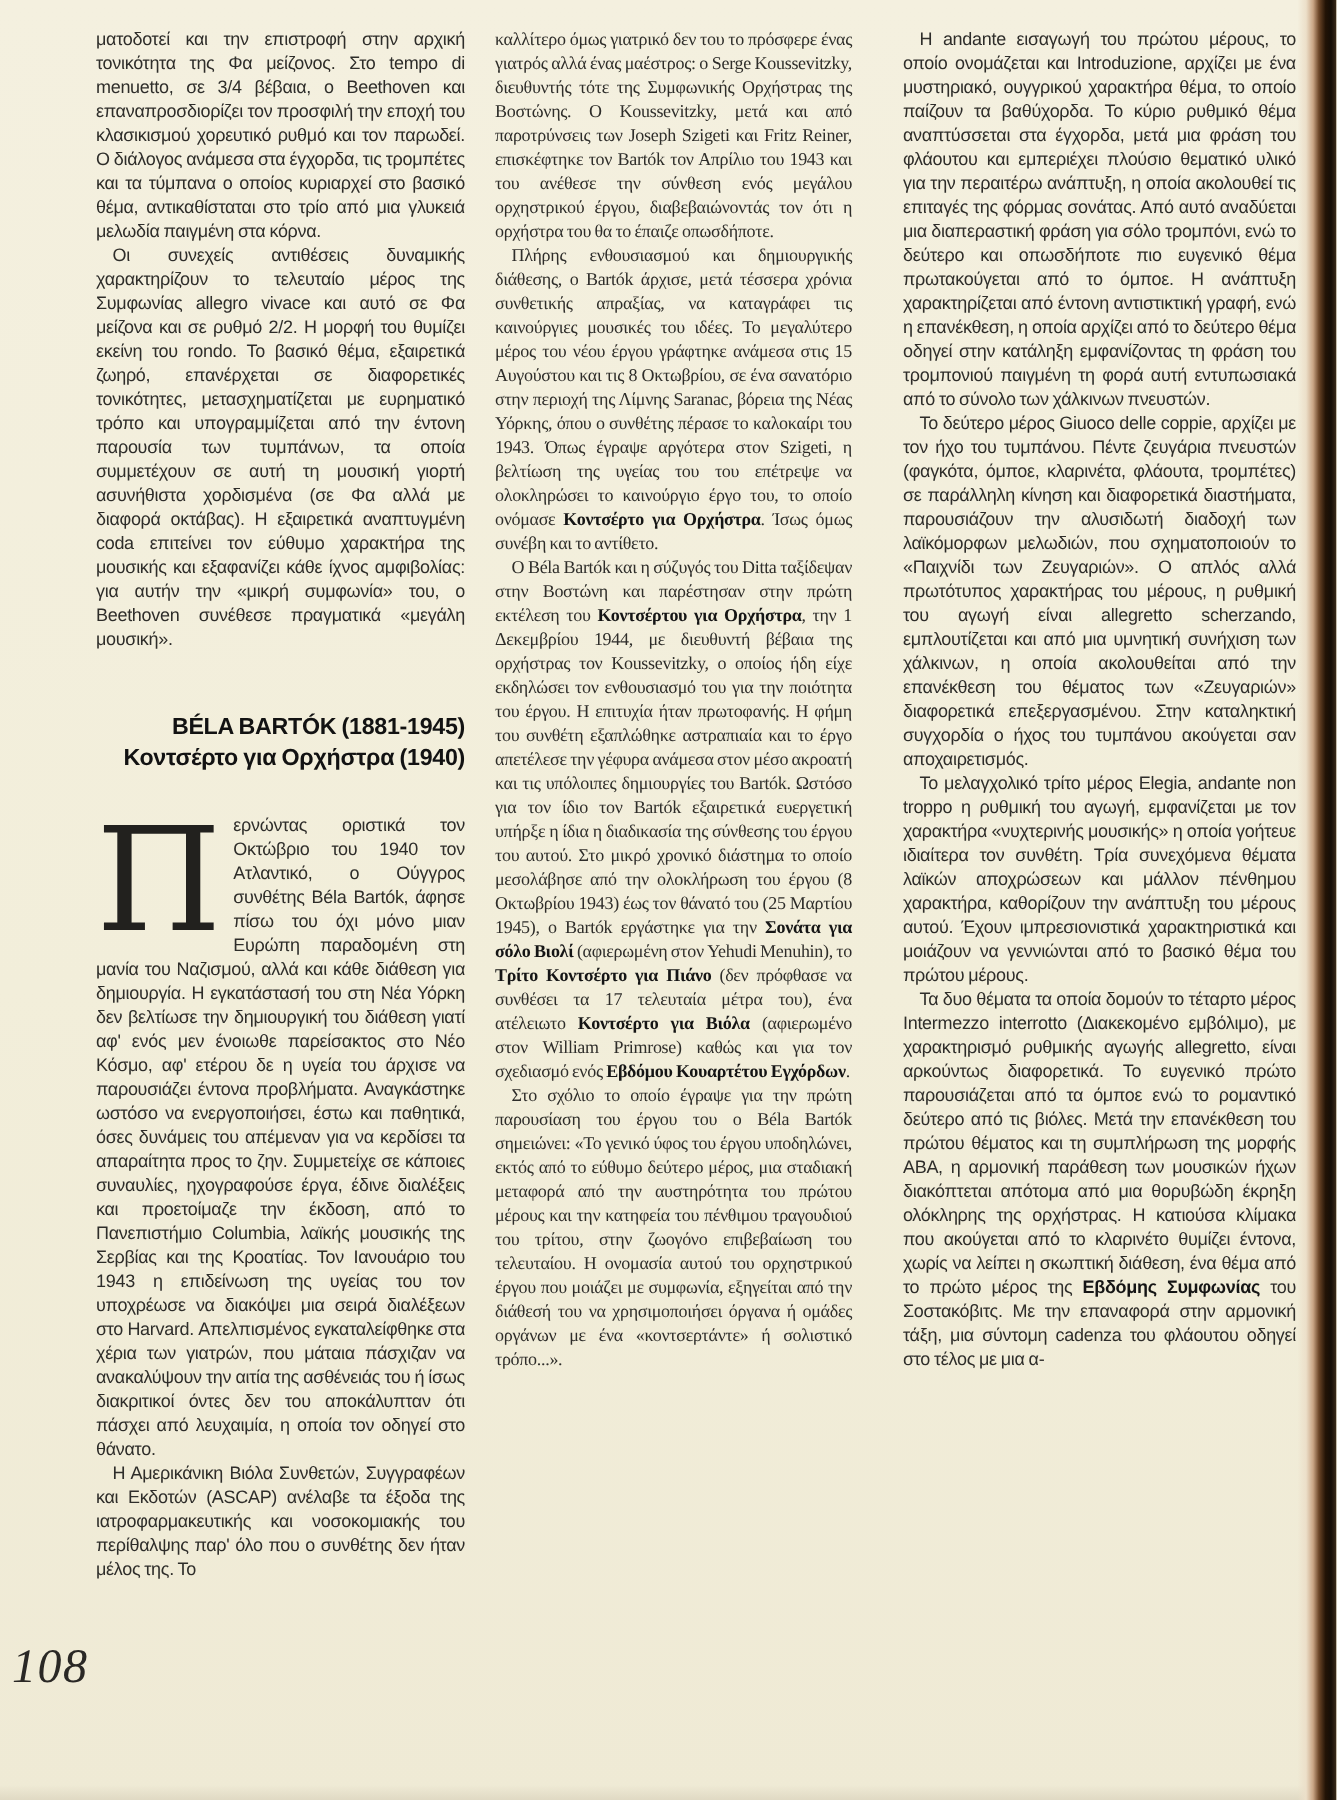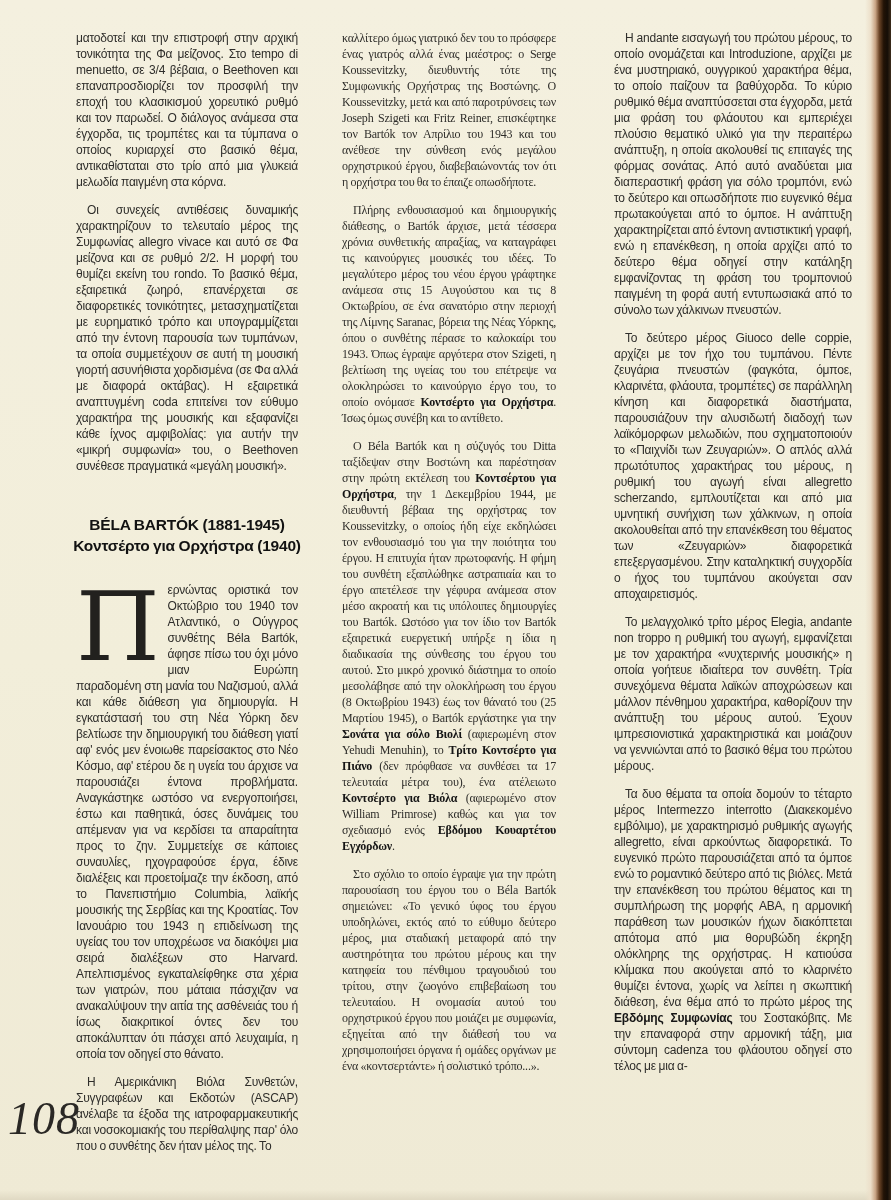--- a/index.html
+++ b/index.html
@@ -15,7 +15,7 @@
   .col-0{left:64px;width:246px;}
   .col-1{left:330px;width:238px;font-family:Liberation Serif, serif;}
   .col-2{left:602px;width:262px;}
-  .col p{margin:12px;}
+  .col p{margin:0;}
   .col p.para{text-indent:11px;}
   .col p.cont{text-indent:0;}
   .col p.dropcap{text-indent:0;}

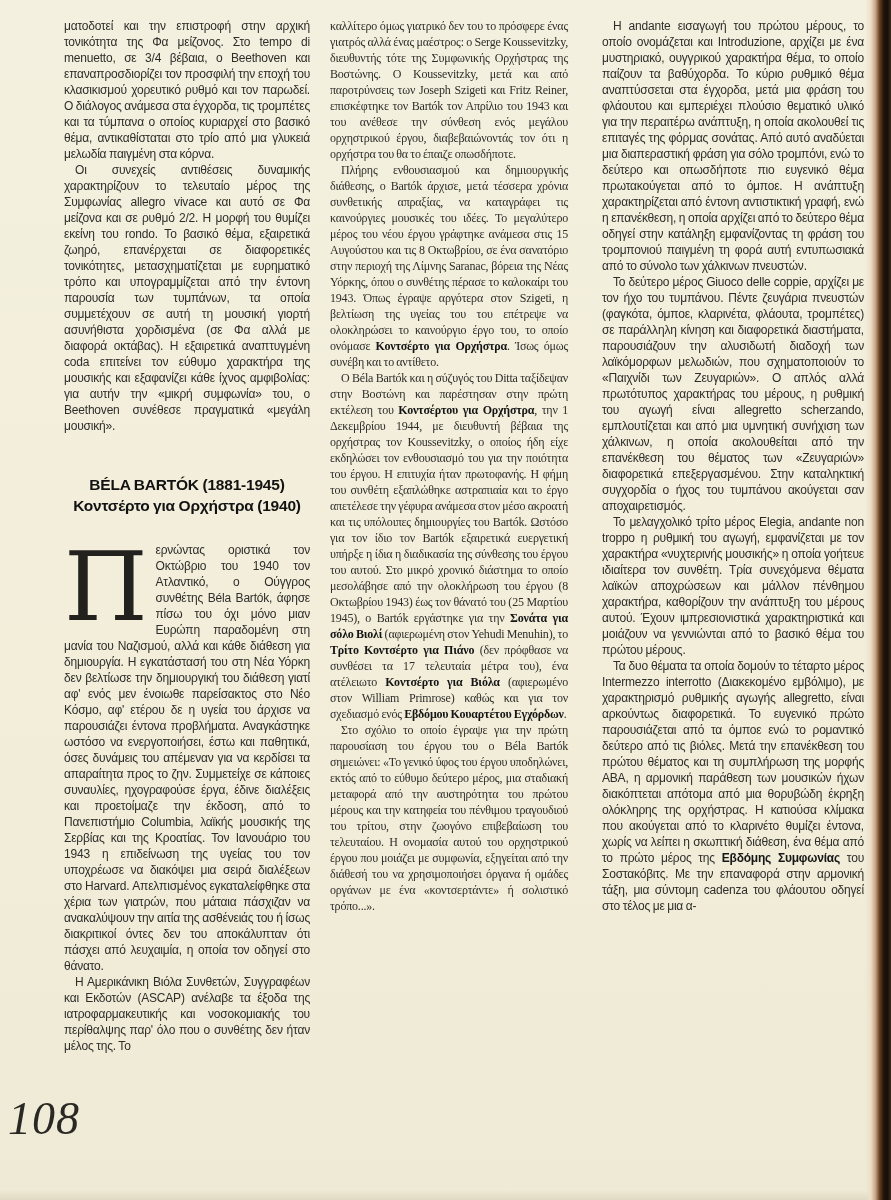--- a/index.html
+++ b/index.html
@@ -21,7 +21,7 @@
   .col p.dropcap{text-indent:0;}
   .col b{color:#151515;}
   .heading{margin:40px 0 26px 0;font-size:15.5px;line-height:21px;
-           font-weight:bold;color:#121212;letter-spacing:-0.2px;text-align:center;}
+           font-weight:bold;color:#121212;letter-spacing:-0.2px;text-align:right;}
   .cap{float:left;font-family:"DejaVu Serif","Liberation Serif",serif;
        font-size:96px;line-height:0.9;padding:2px 8px 0 0;color:#22211e;}
   .pagenum{position:absolute;left:8px;top:1092px;

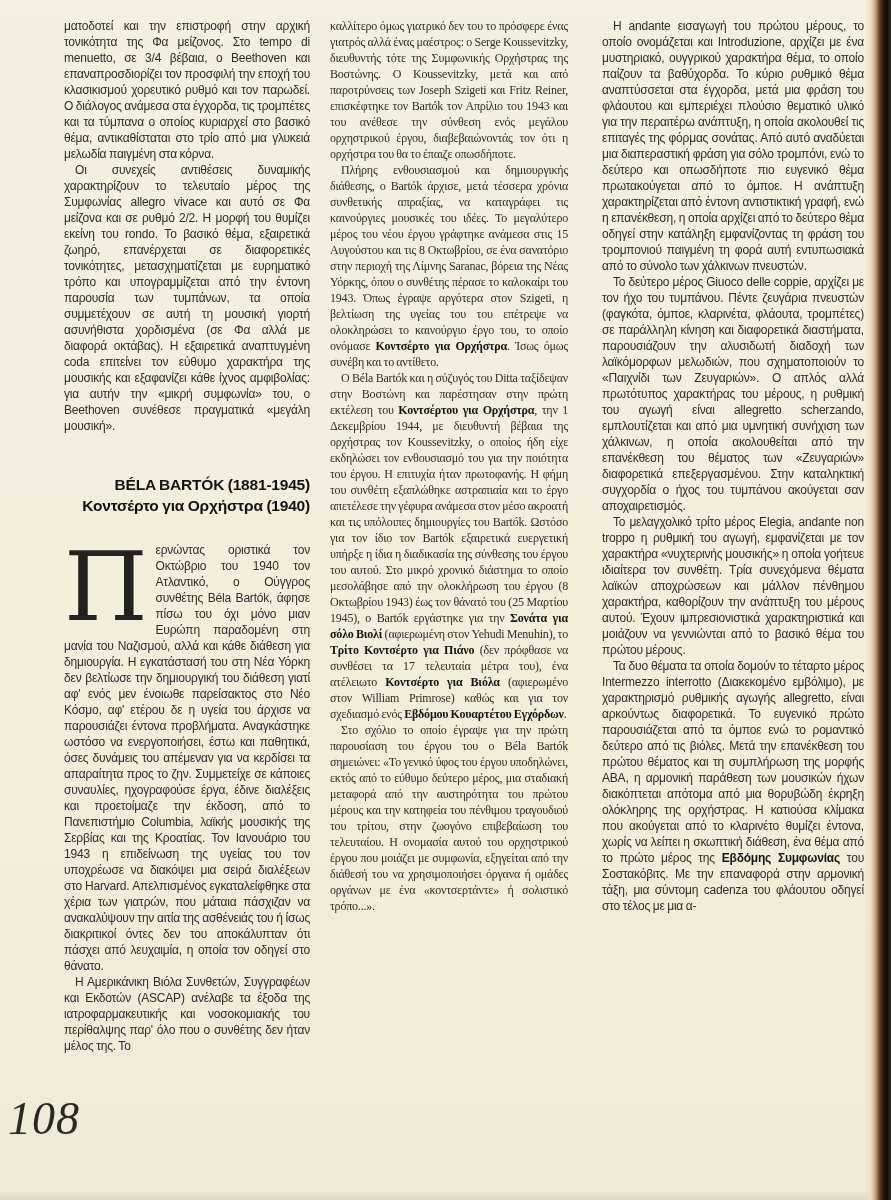--- a/index.html
+++ b/index.html
@@ -26,7 +26,7 @@
        font-size:96px;line-height:0.9;padding:2px 8px 0 0;color:#22211e;}
   .pagenum{position:absolute;left:8px;top:1092px;
            font-family:"Liberation Serif","DejaVu Serif",serif;
-           font-style:italic;font-size:46px;color:#2a2825;letter-spacing:1px;}
+           font-style:italic;font-size:32px;color:#2a2825;letter-spacing:1px;}
   .edge{position:absolute;top:0;right:0;width:26px;height:1200px;
         background:linear-gradient(90deg,
           rgba(240,234,214,0) 0%, #ecdfc9 22%, #c9a585 40%,

